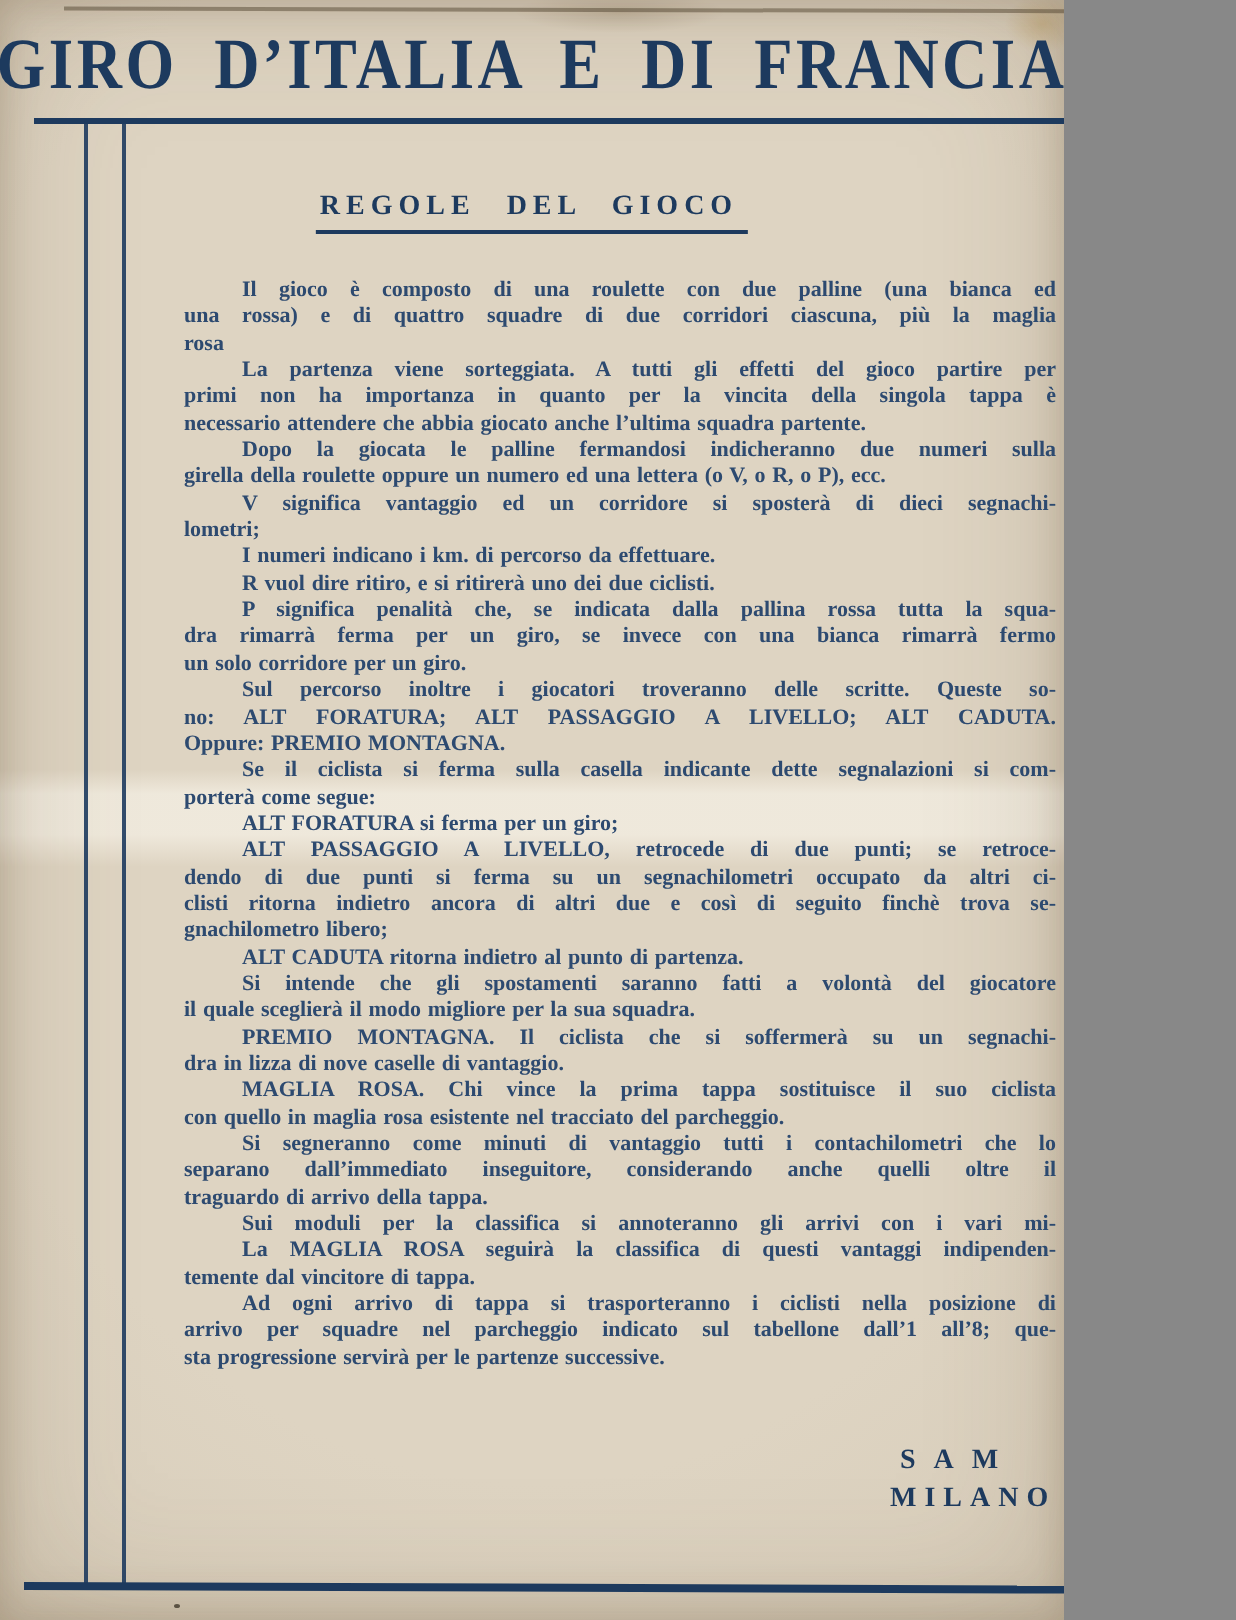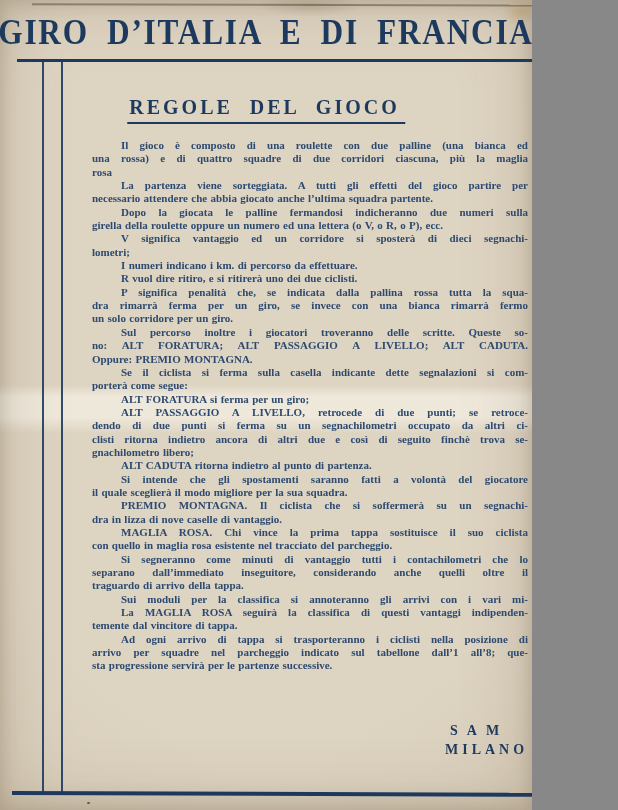--- a/index.html
+++ b/index.html
@@ -34,7 +34,7 @@
   .rules-heading {
     position:absolute; top:96px; left:50%; transform:translateX(-50%);
     margin:0; white-space:nowrap;
-    font-weight:700; font-size:20px; letter-spacing:3px; word-spacing:9px;
+    font-weight:700; font-size:14px; letter-spacing:3px; word-spacing:9px;
     color:var(--ink); border-bottom:2px solid var(--ink); padding:0 5px 3px 2px;
   }
   .body-text {

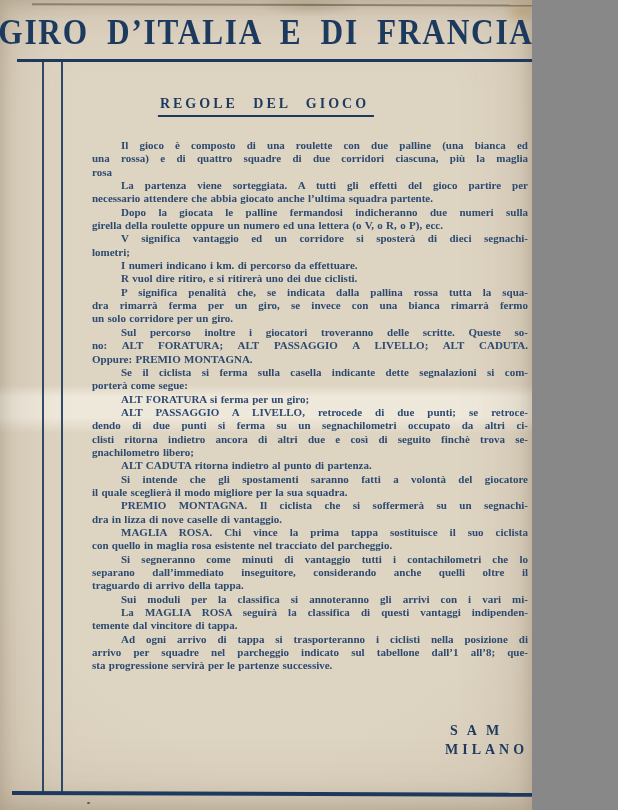--- a/index.html
+++ b/index.html
@@ -75,6 +75,7 @@
       </div>
       <div>
         <div class="line first">La partenza viene sorteggiata. A tutti gli effetti del gioco partire per</div>
+        <div class="line">primi non ha importanza in quanto per la vincita della singola tappa è</div>
         <div class="line last">necessario attendere che abbia giocato anche l’ultima squadra partente.</div>
       </div>
       <div>

